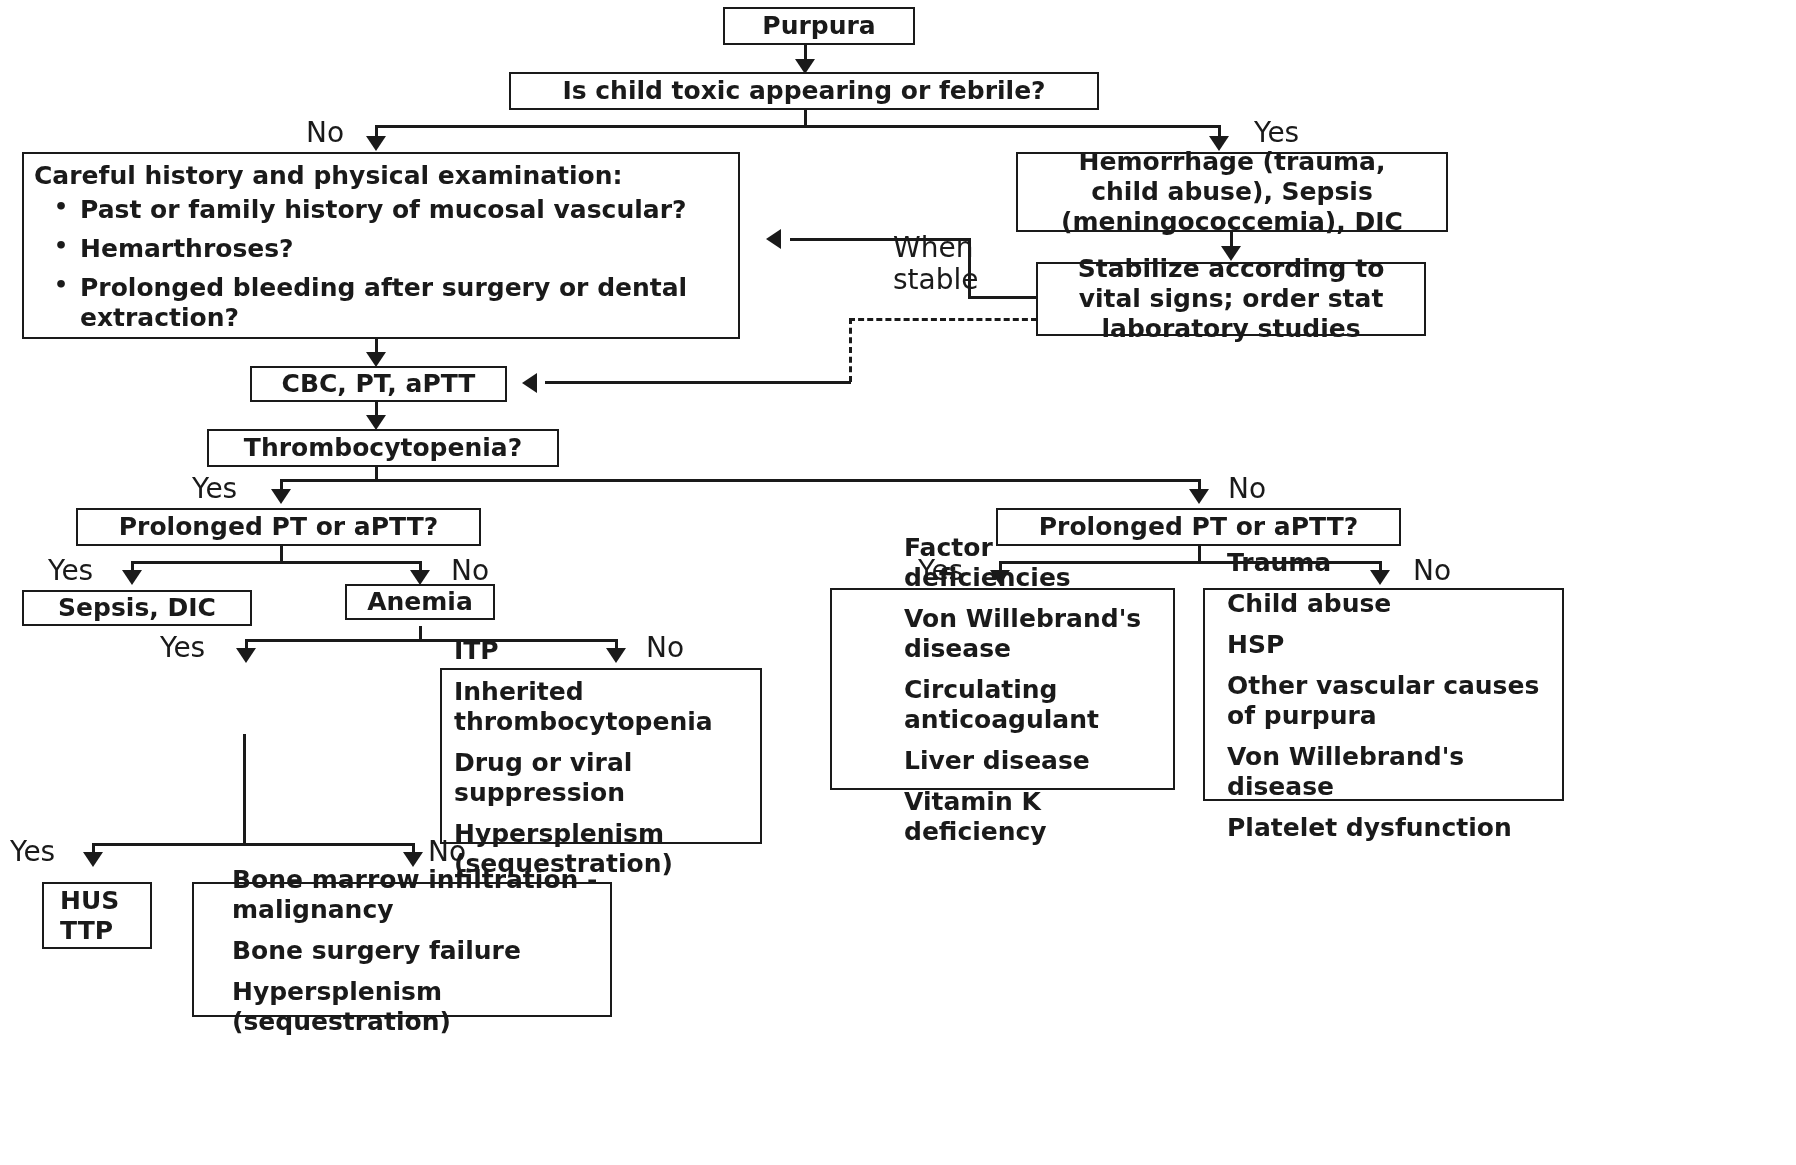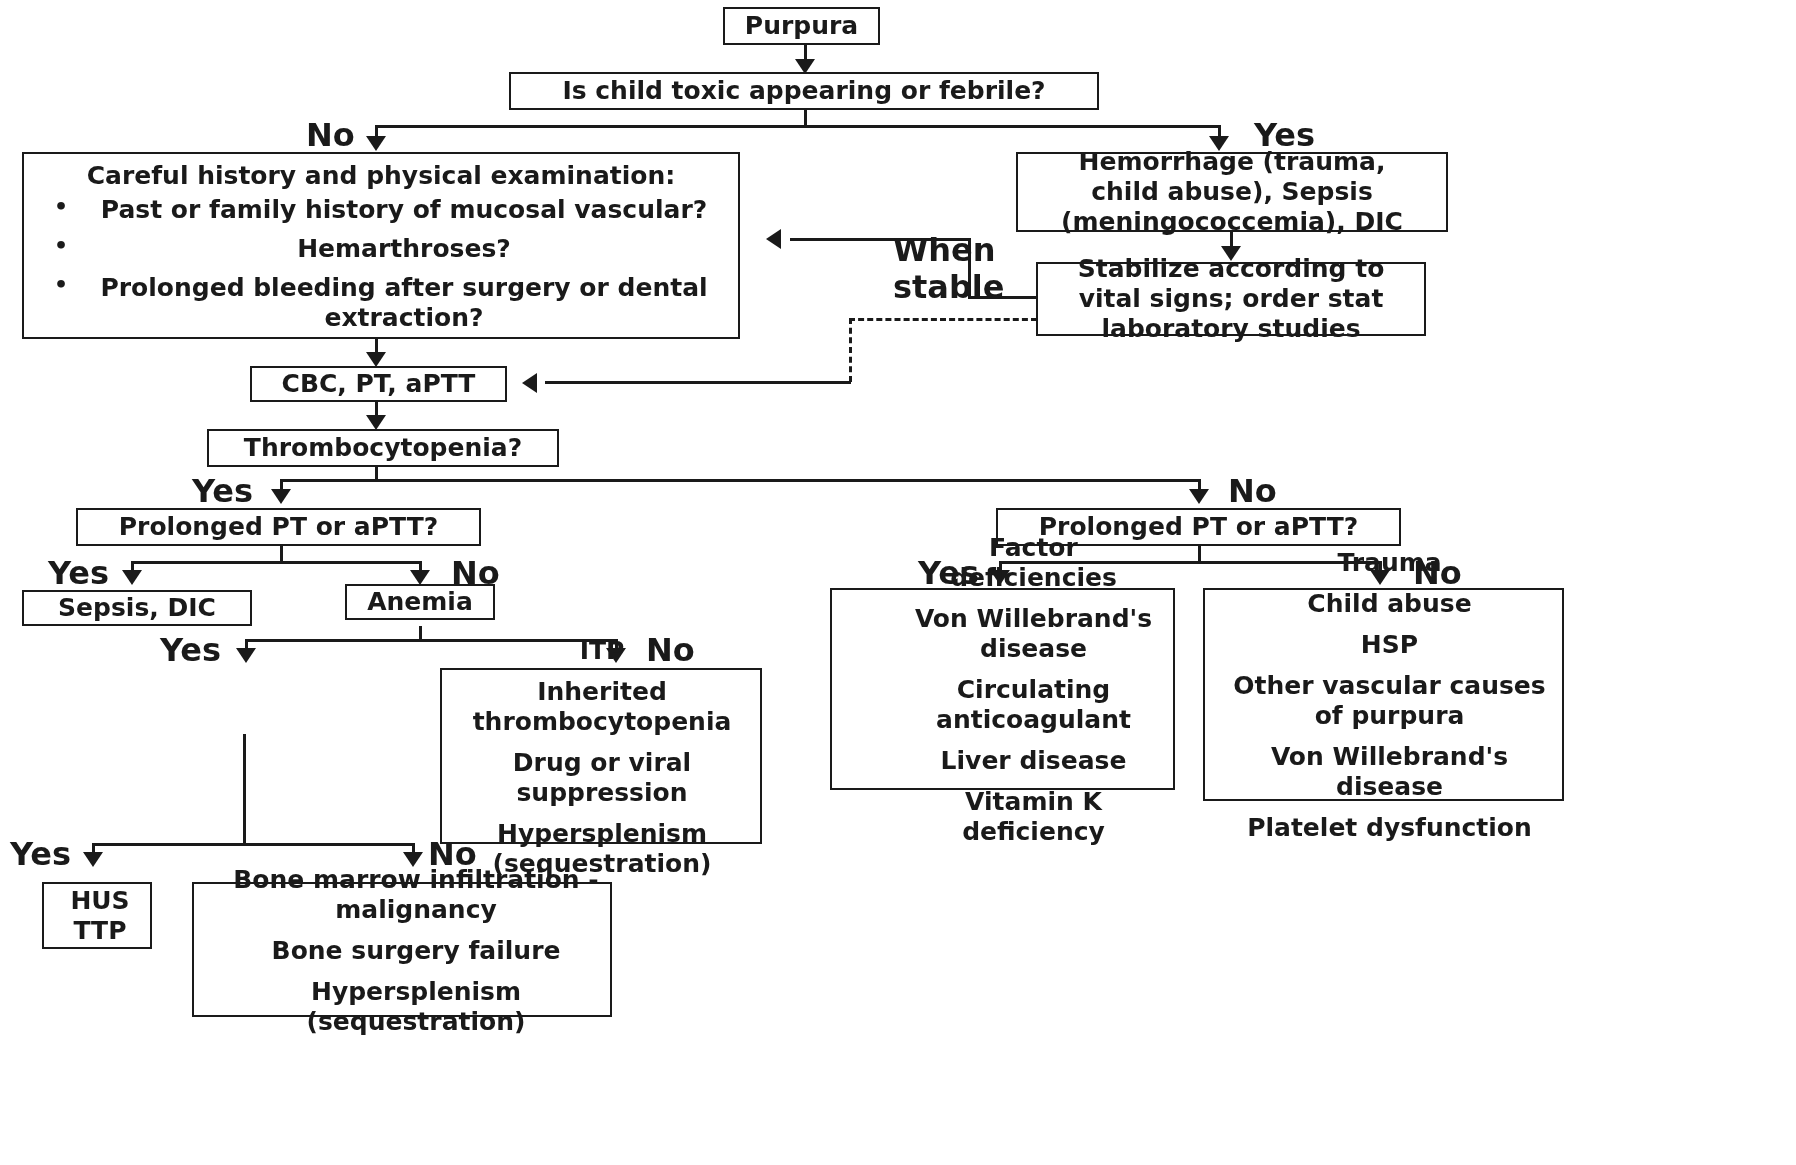--- a/index.html
+++ b/index.html
@@ -118,7 +118,7 @@
 
 <div id="canvas">
 
-  <div class="box center title-box" style="left:723px; top:7px; width:157px; height:38px;">
+  <div class="box center title-box" style="left:723px; top:7px; width:192px; height:38px;">
     <div class="pad">Purpura</div>
   </div>
 

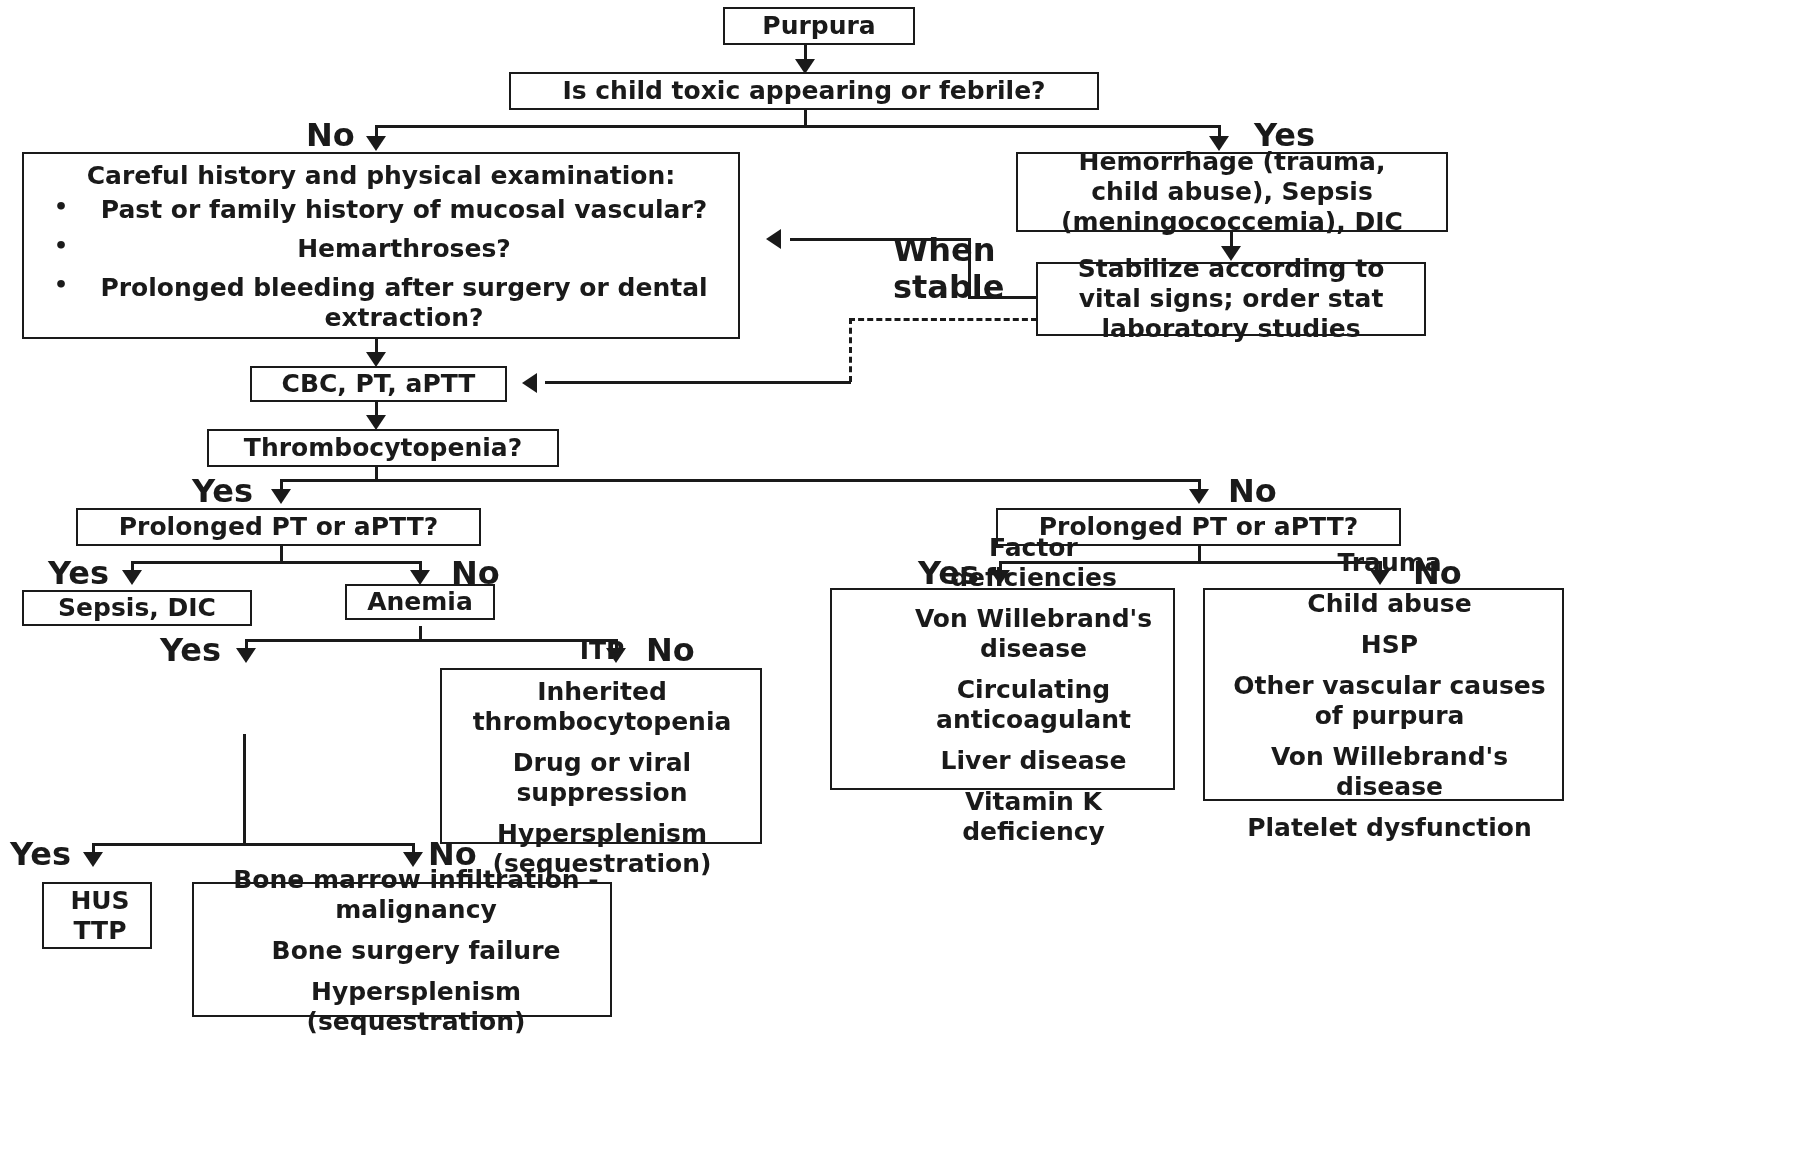--- a/index.html
+++ b/index.html
@@ -106,8 +106,8 @@
 
   .edge-label {
     position: absolute;
-    font-size: 32px;
-    font-weight: bold;
+    font-size: 28px;
+    font-weight: normal;
     color: #1a1a1a;
     white-space: nowrap;
     line-height: 1.15;

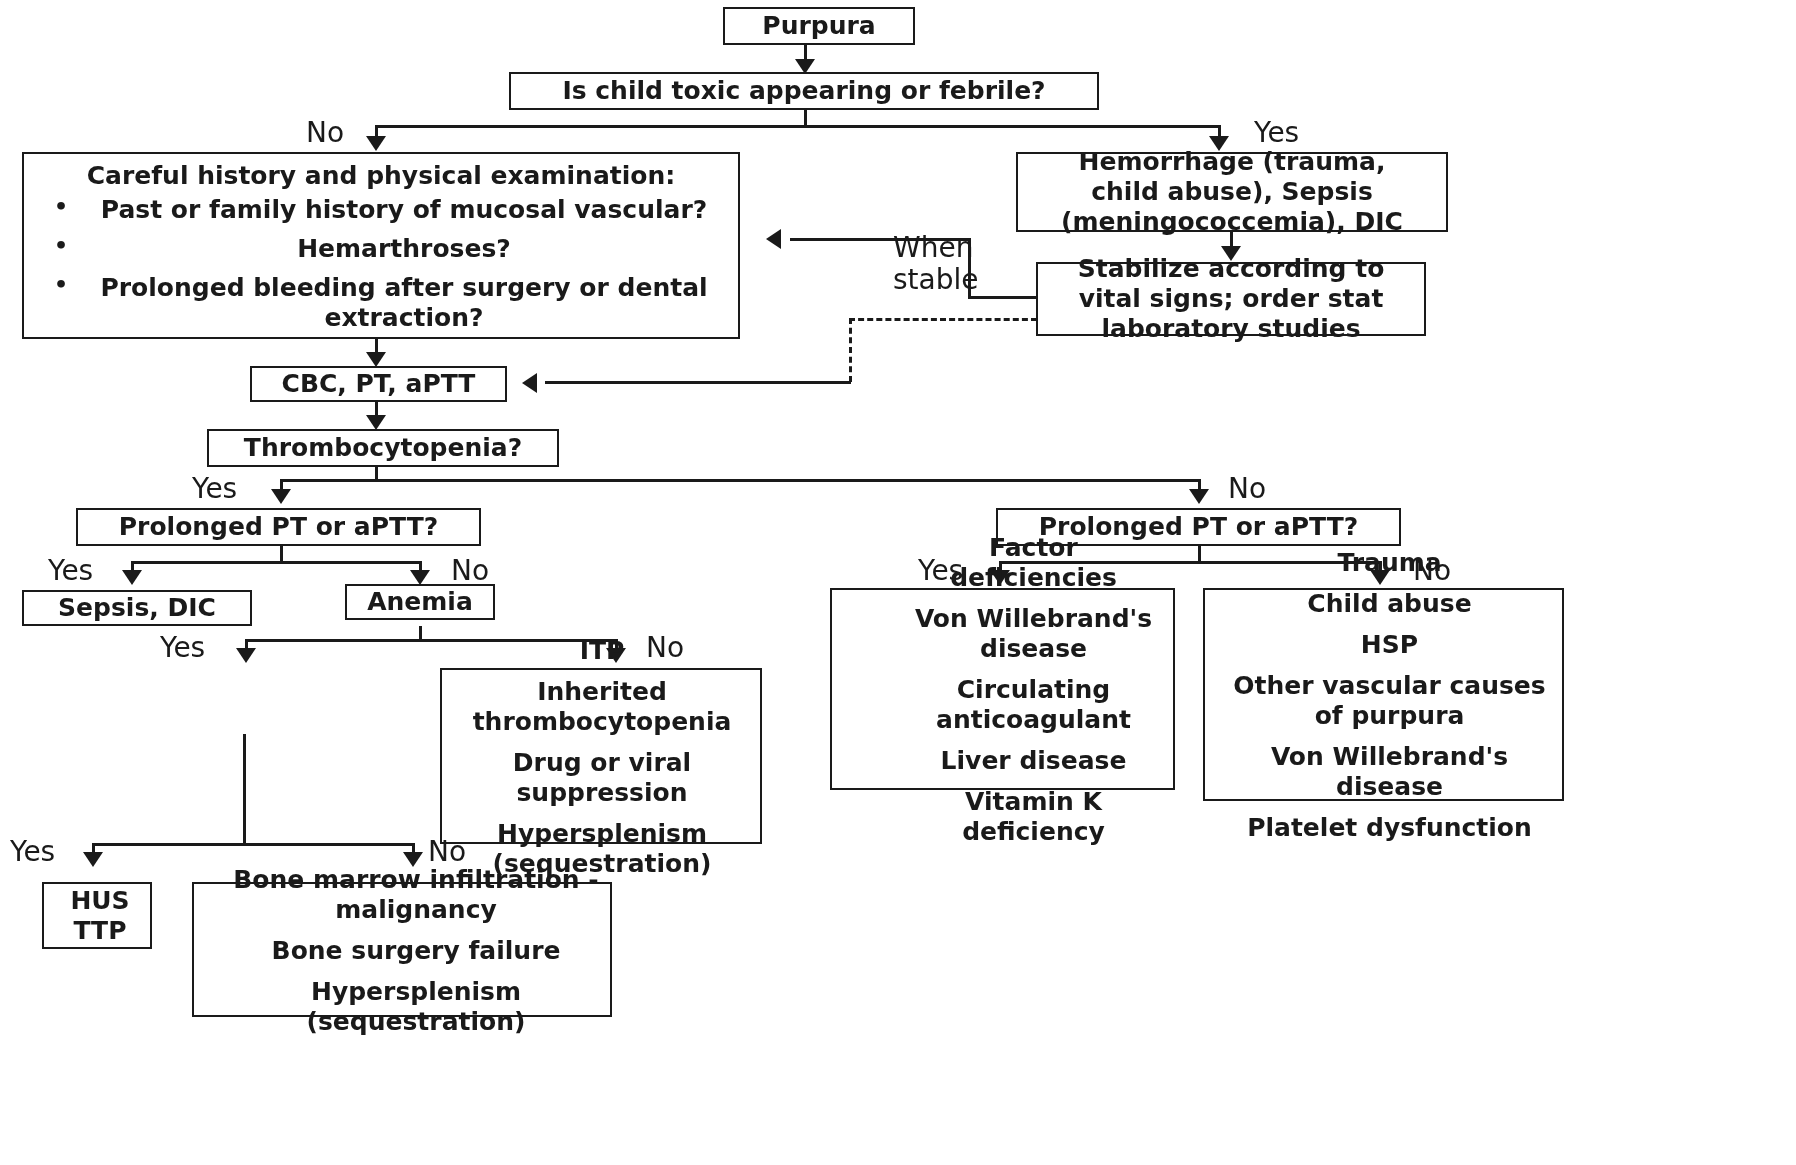--- a/index.html
+++ b/index.html
@@ -28,7 +28,7 @@
     line-height: 1.2;
   }
   .box.center { text-align: center; align-items: center; }
-  .box.left   { text-align: center; align-items: flex-start; }
+  .box.left   { text-align: left; align-items: flex-start; }
   .box .pad { padding: 4px 10px; width: 100%; box-sizing: border-box; }
 
   .title-box { font-size: 25px; }

